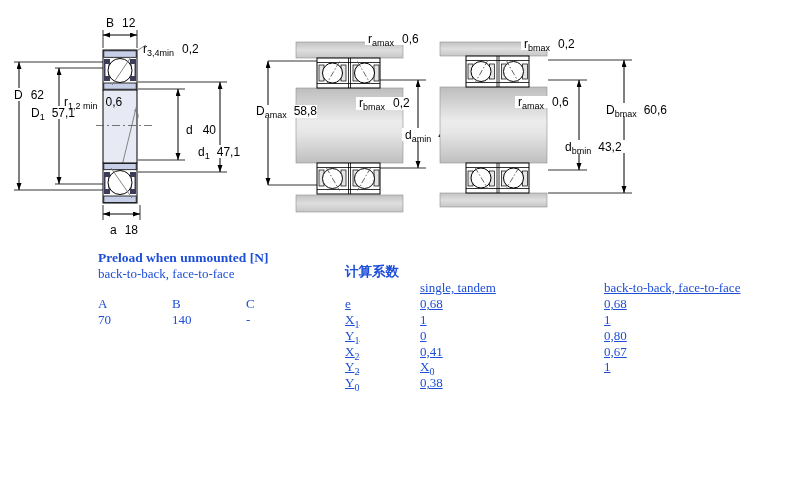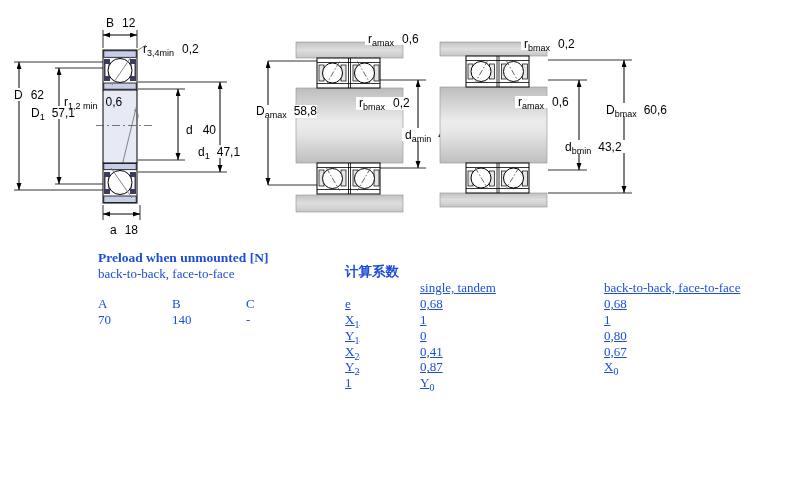--- a/index.html
+++ b/index.html
@@ -269,7 +269,6 @@
     <span>0,67</span>
 
     <span><span>Y</span><sub>2</sub></span>
-    <span>0,87</span>
 
     <span><span>X</span><sub>0</sub></span>
     <span>1</span>

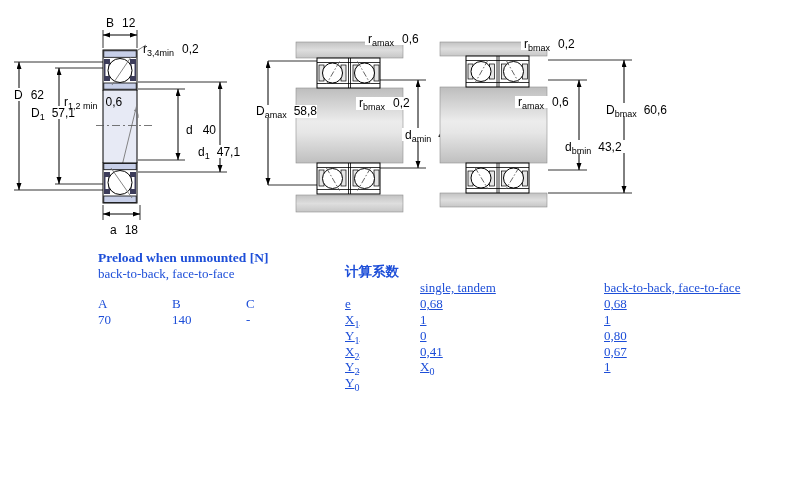--- a/index.html
+++ b/index.html
@@ -274,6 +274,7 @@
     <span>1</span>
 
     <span><span>Y</span><sub>0</sub></span>
+    <span>0,38</span>
   </div>
 </div>
 

